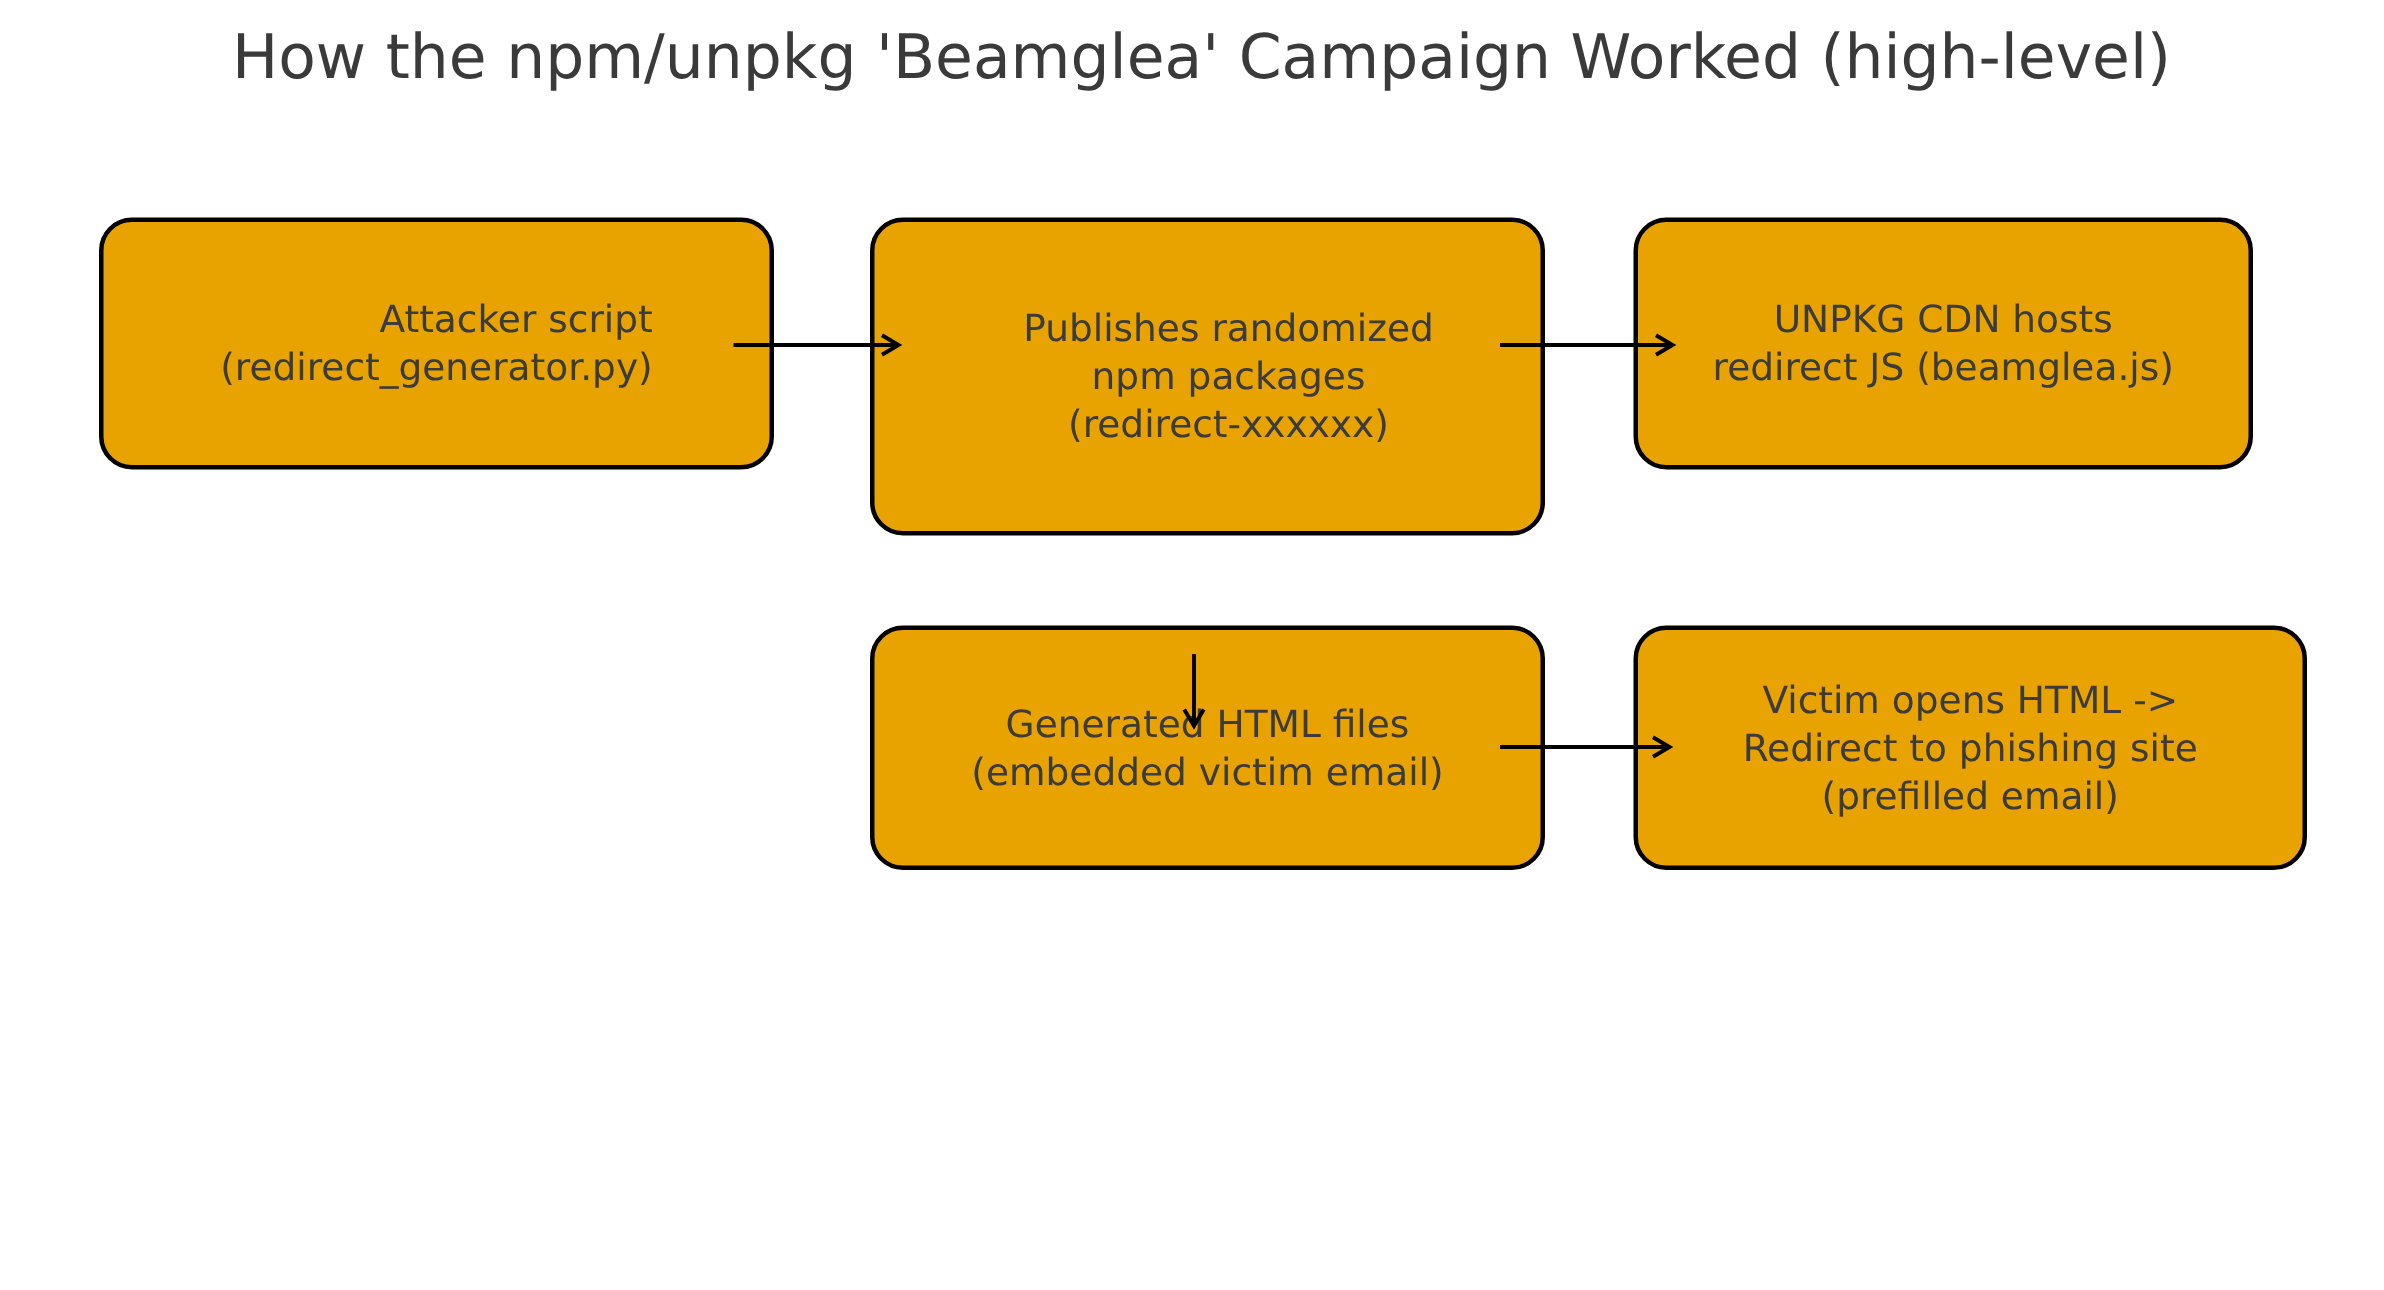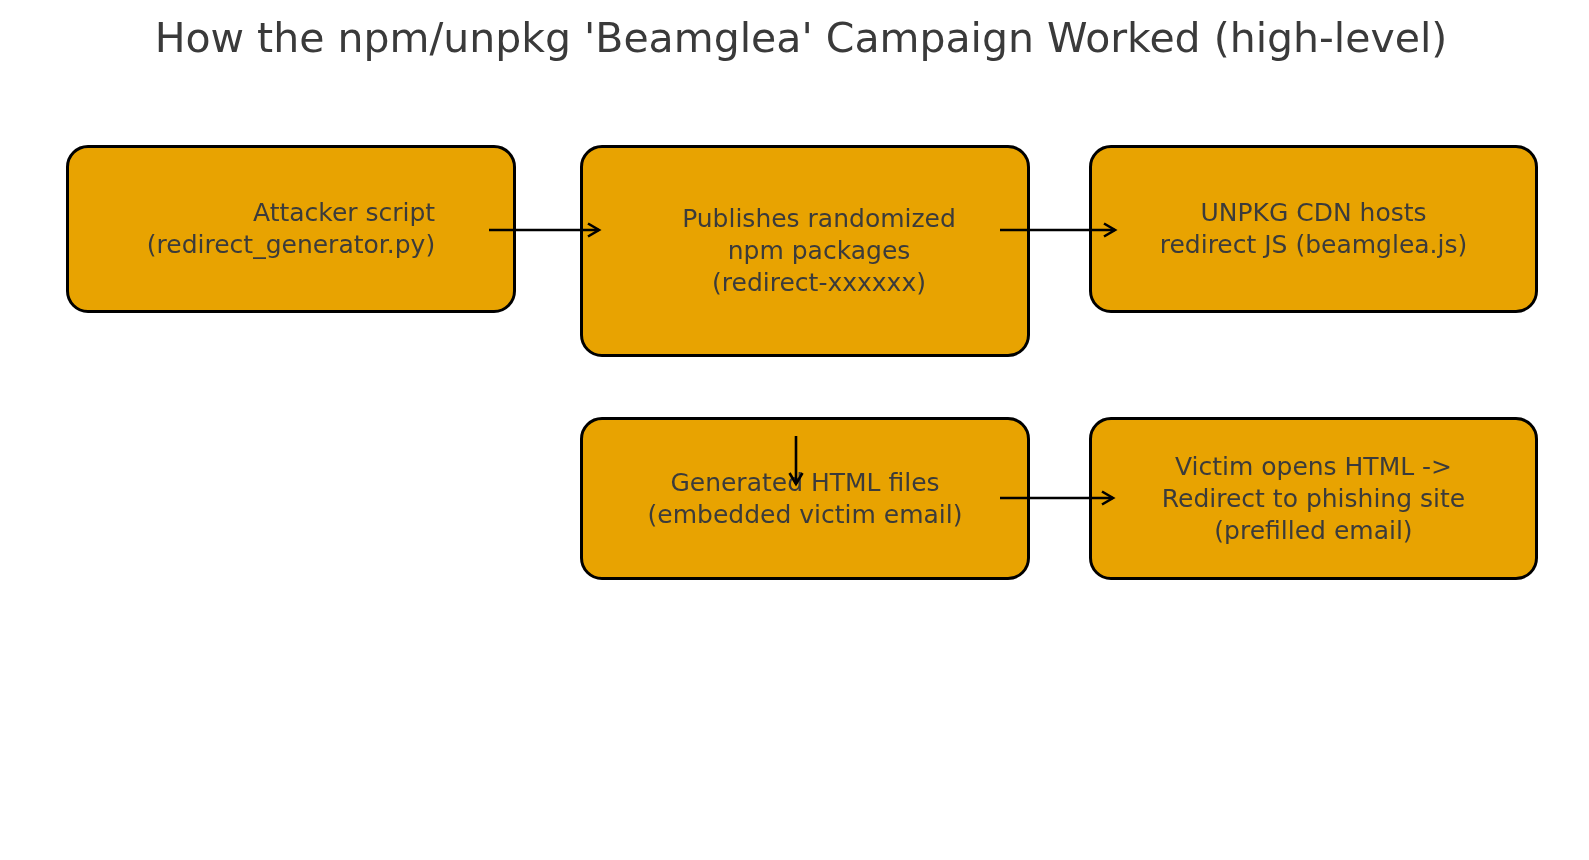--- a/index.html
+++ b/index.html
@@ -51,7 +51,7 @@
   }
   .n1 { left: 66px;   top: 145px; width: 450px; height: 168px; text-align: right; }
   .n2 { left: 580px;  top: 145px; width: 450px; height: 212px; padding-left: 28px; }
-  .n3 { left: 1089px; top: 145px; width: 449px; height: 168px; }
+  .n3 { left: 1089px; top: 145px; width: 413px; height: 168px; }
   .n4 { left: 580px;  top: 417px; width: 450px; height: 163px; }
   .n5 { left: 1089px; top: 417px; width: 449px; height: 163px; }
   .arrows {

